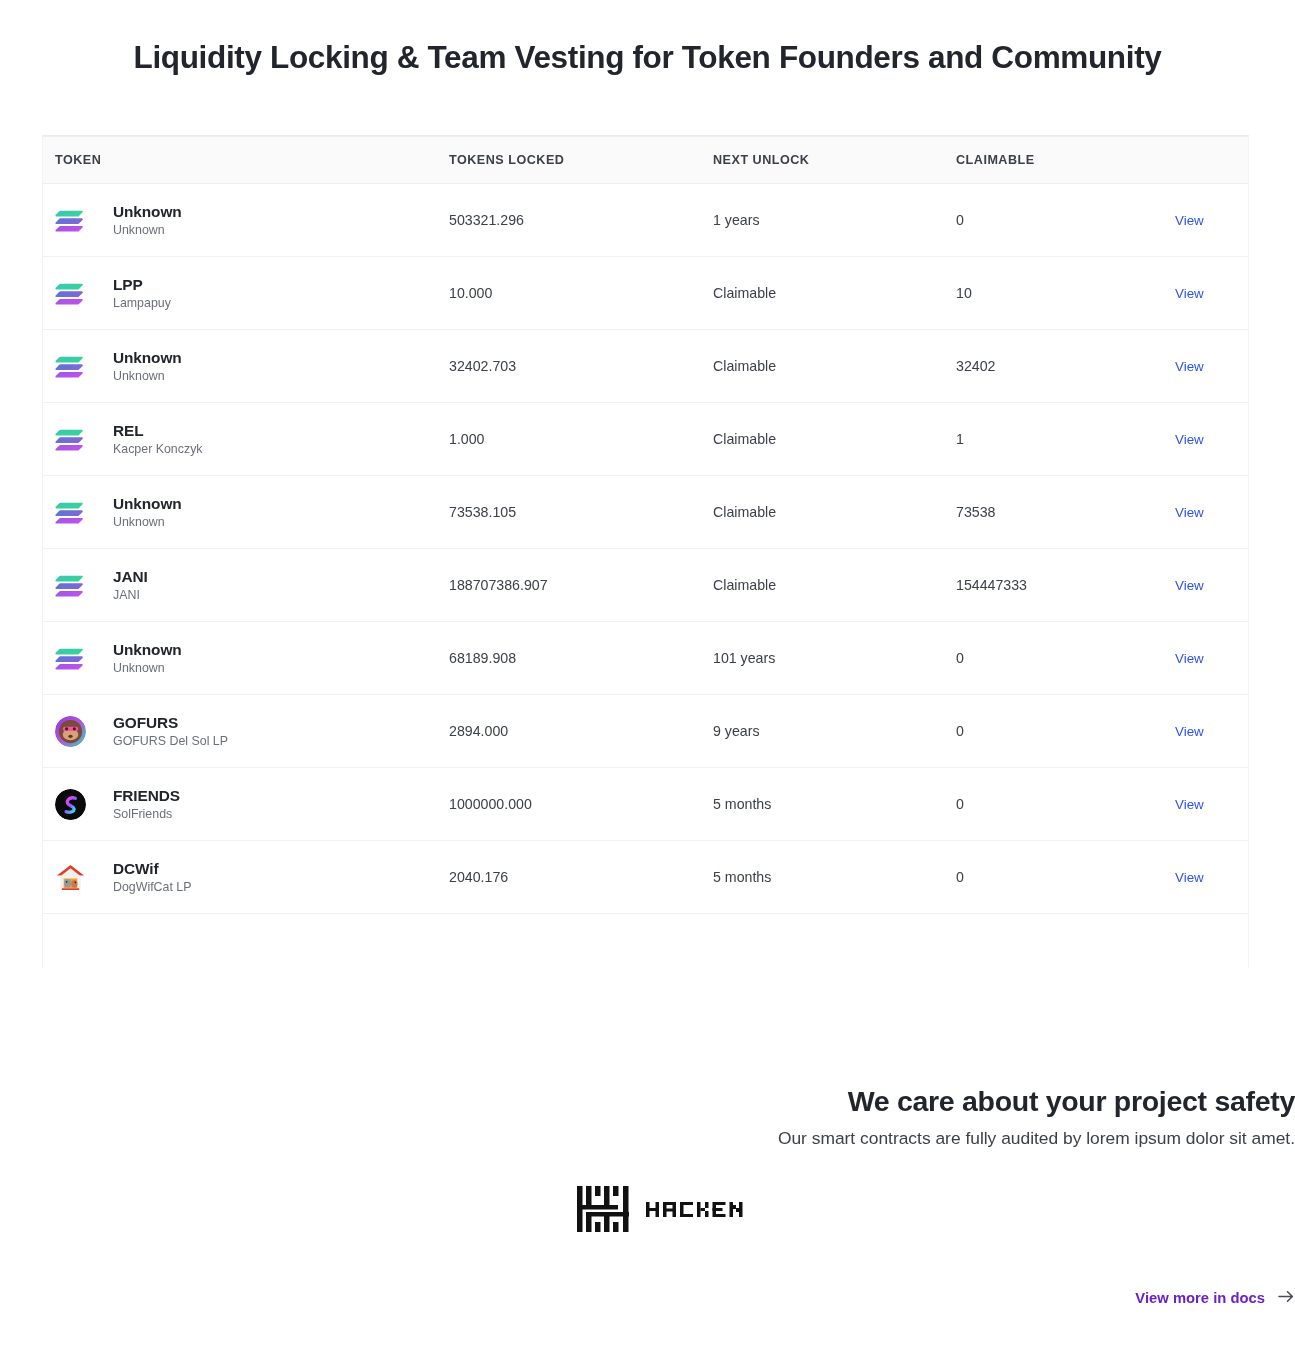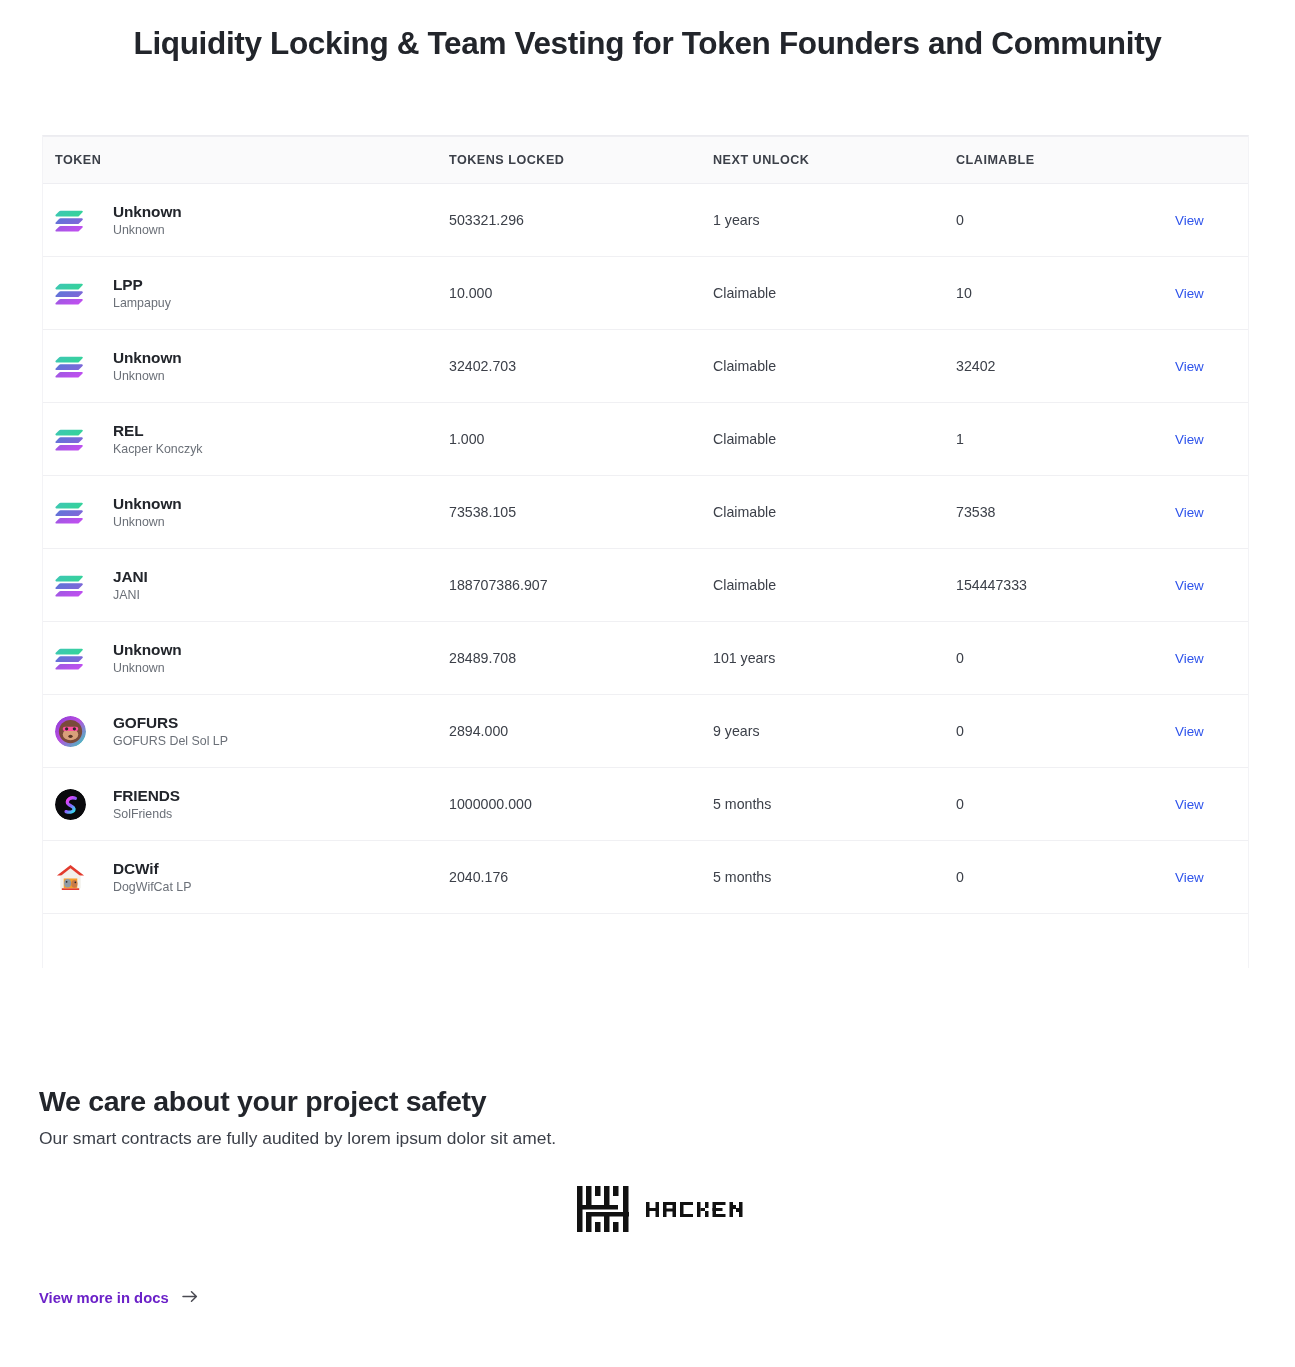--- a/index.html
+++ b/index.html
@@ -15,7 +15,7 @@
 
   
   .hero {
-    padding-top: 24px;
+    padding-top: 38px;
     text-align: center;
   }
   .hero-title {

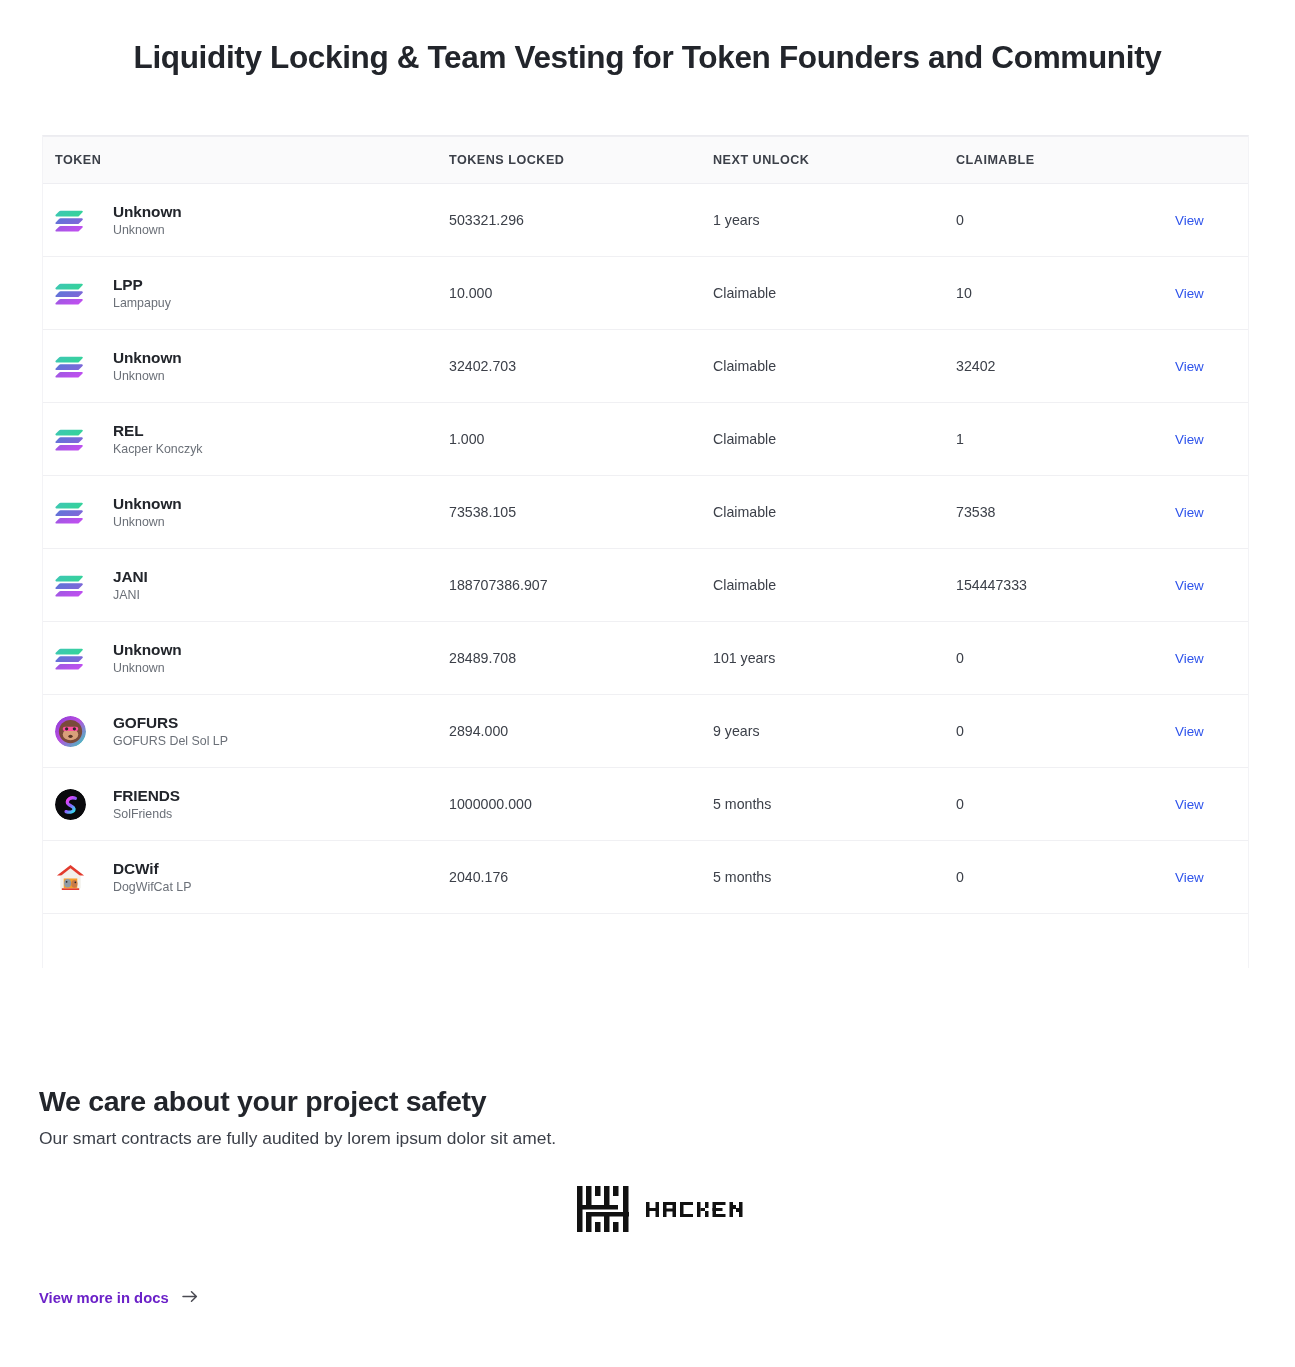--- a/index.html
+++ b/index.html
@@ -419,7 +419,7 @@
                 </div>
               </div>
             </td>
-            <td>28489.708</td>
+            <td>68189.908</td>
             <td>101 years</td>
             <td>0</td>
             <td class="action"><a class="view-link" href="#">View</a></td>

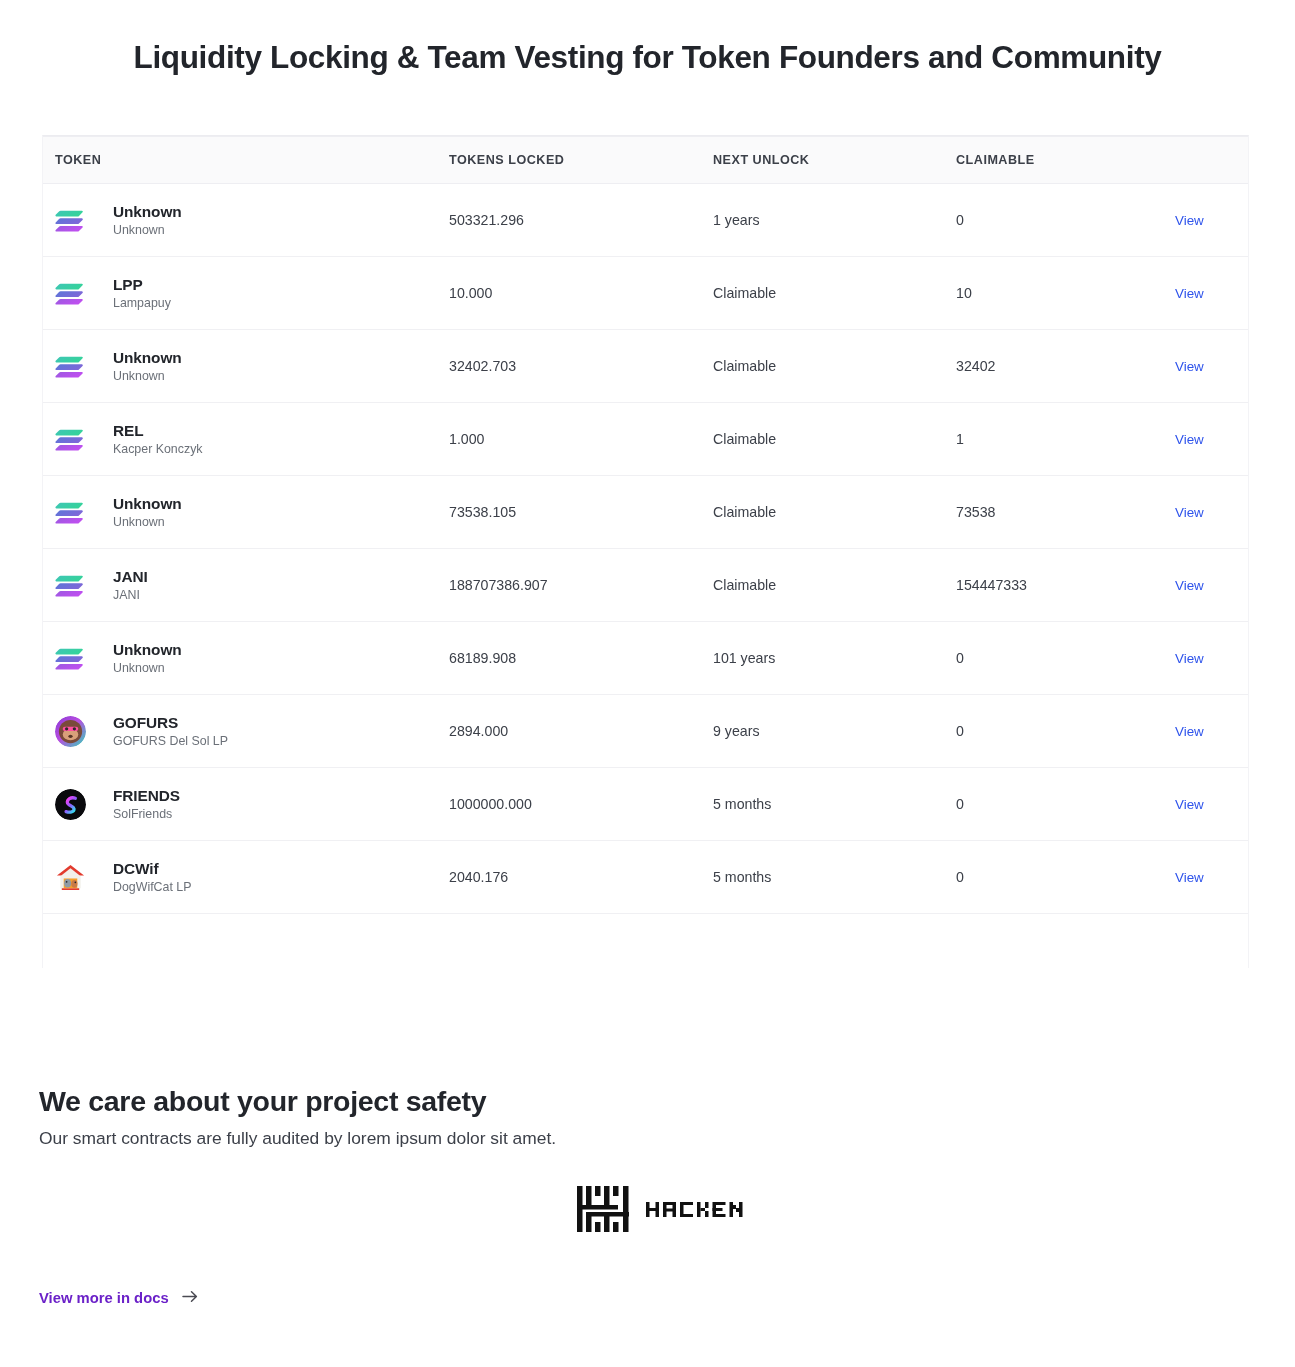--- a/index.html
+++ b/index.html
@@ -131,7 +131,7 @@
   }
 
   
-  .safety { position: absolute; left: 0; top: 1085px; width: 1295px; text-align: left; padding-left: 39px; }
+  .safety { position: absolute; left: 0; top: 1085px; width: 1295px; text-align: right; padding-left: 39px; }
   .safety-title {
     font-size: 28.5px;
     font-weight: 700;

